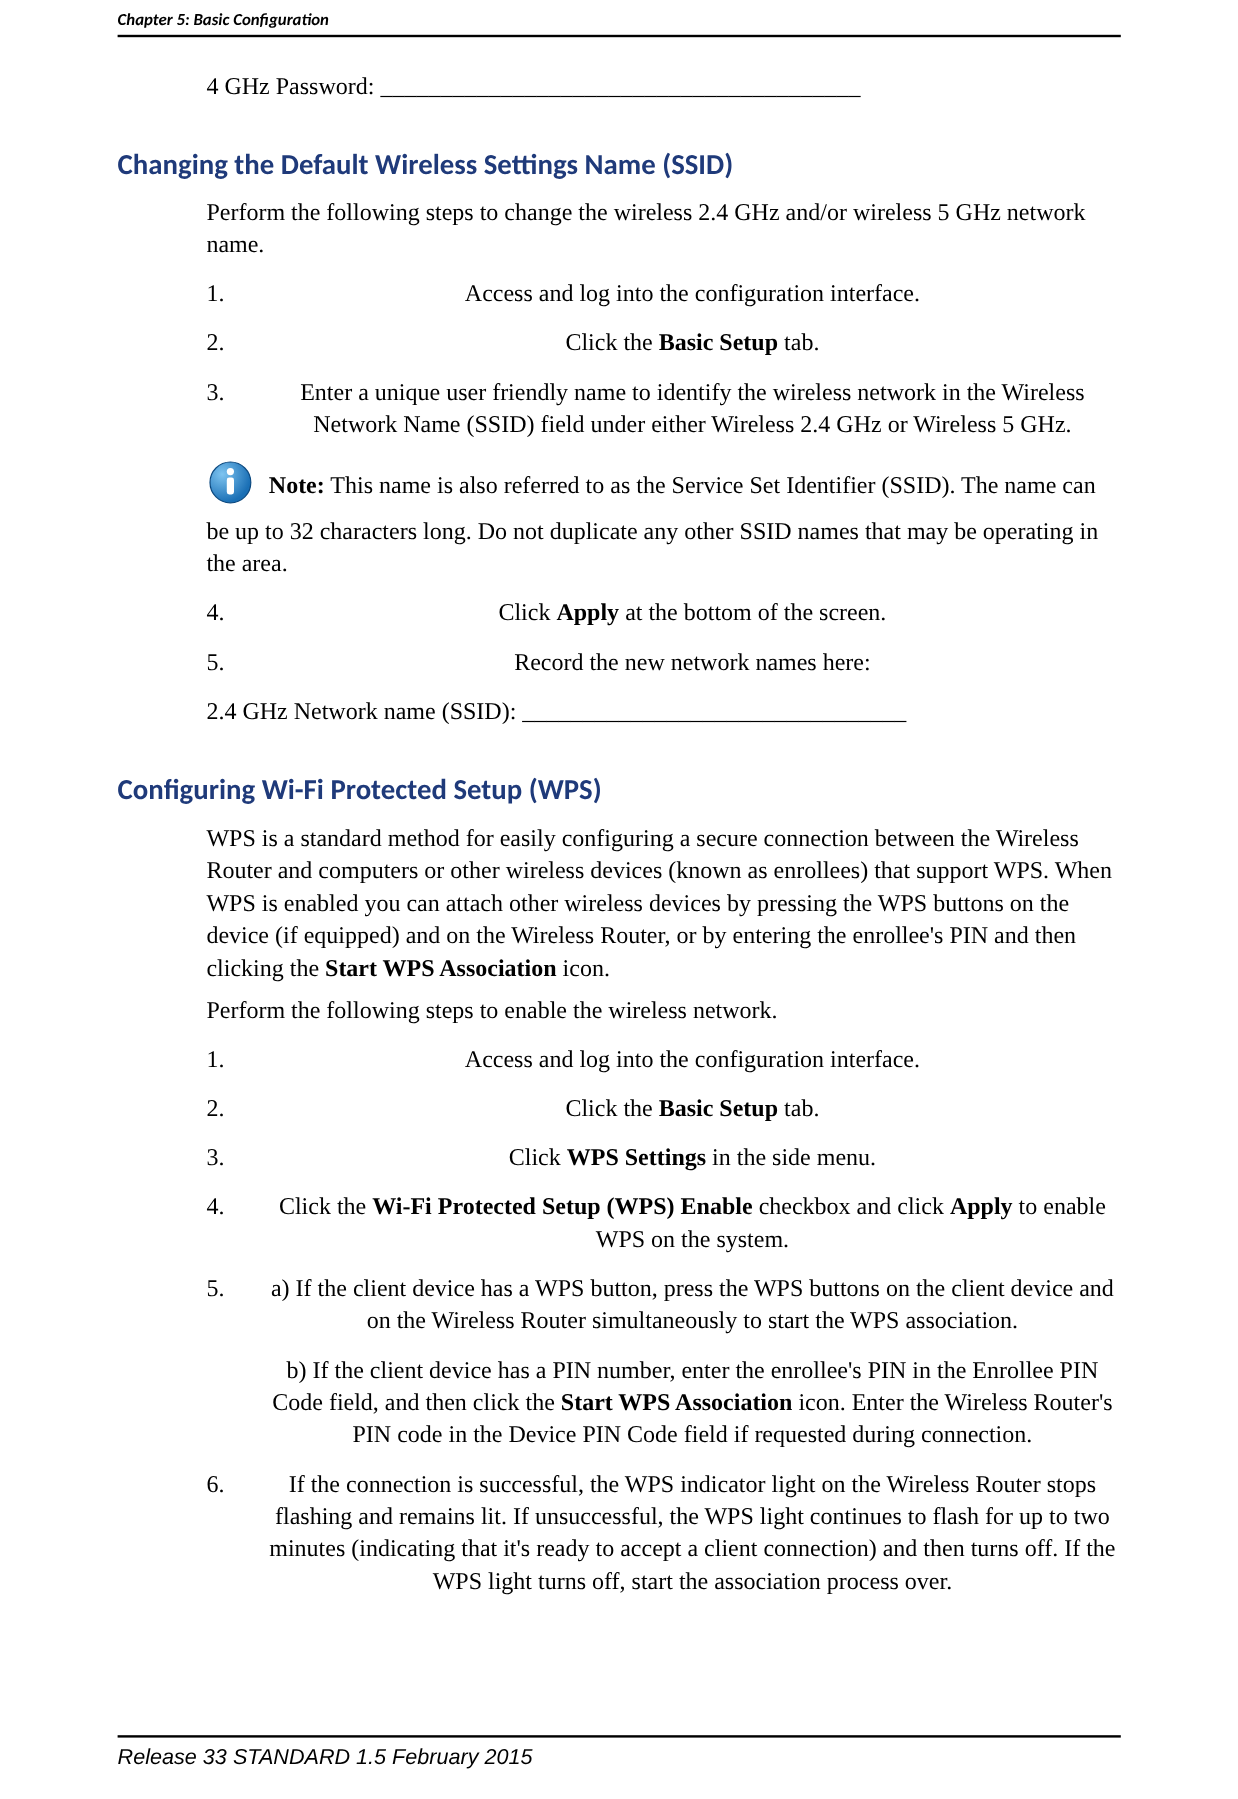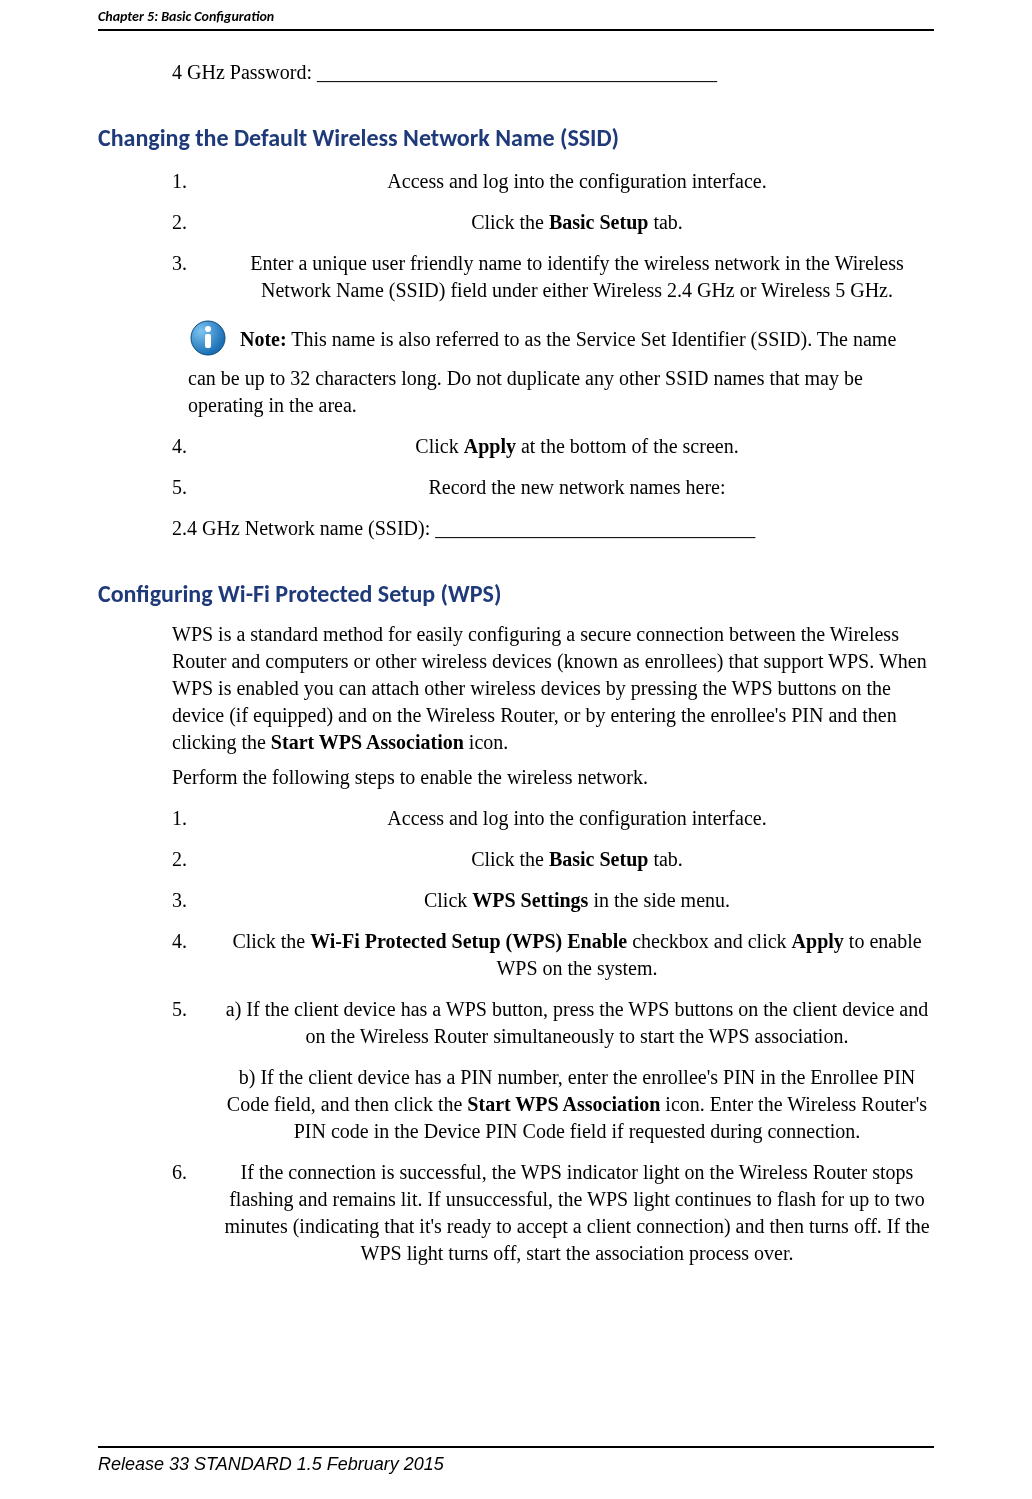--- a/index.html
+++ b/index.html
@@ -96,7 +96,7 @@
   <div class="body-text">
     <p class="pwd-line">4 GHz Password: ________________________________________</p>
 
-    <h2 class="section-heading">Changing the Default Wireless Network Name (SSID)</h2>
+    <h2 class="section-heading">Changing the Default Wireless Settings Name (SSID)</h2>
 
     <ol>
       <li>Access and log into the configuration interface.</li>

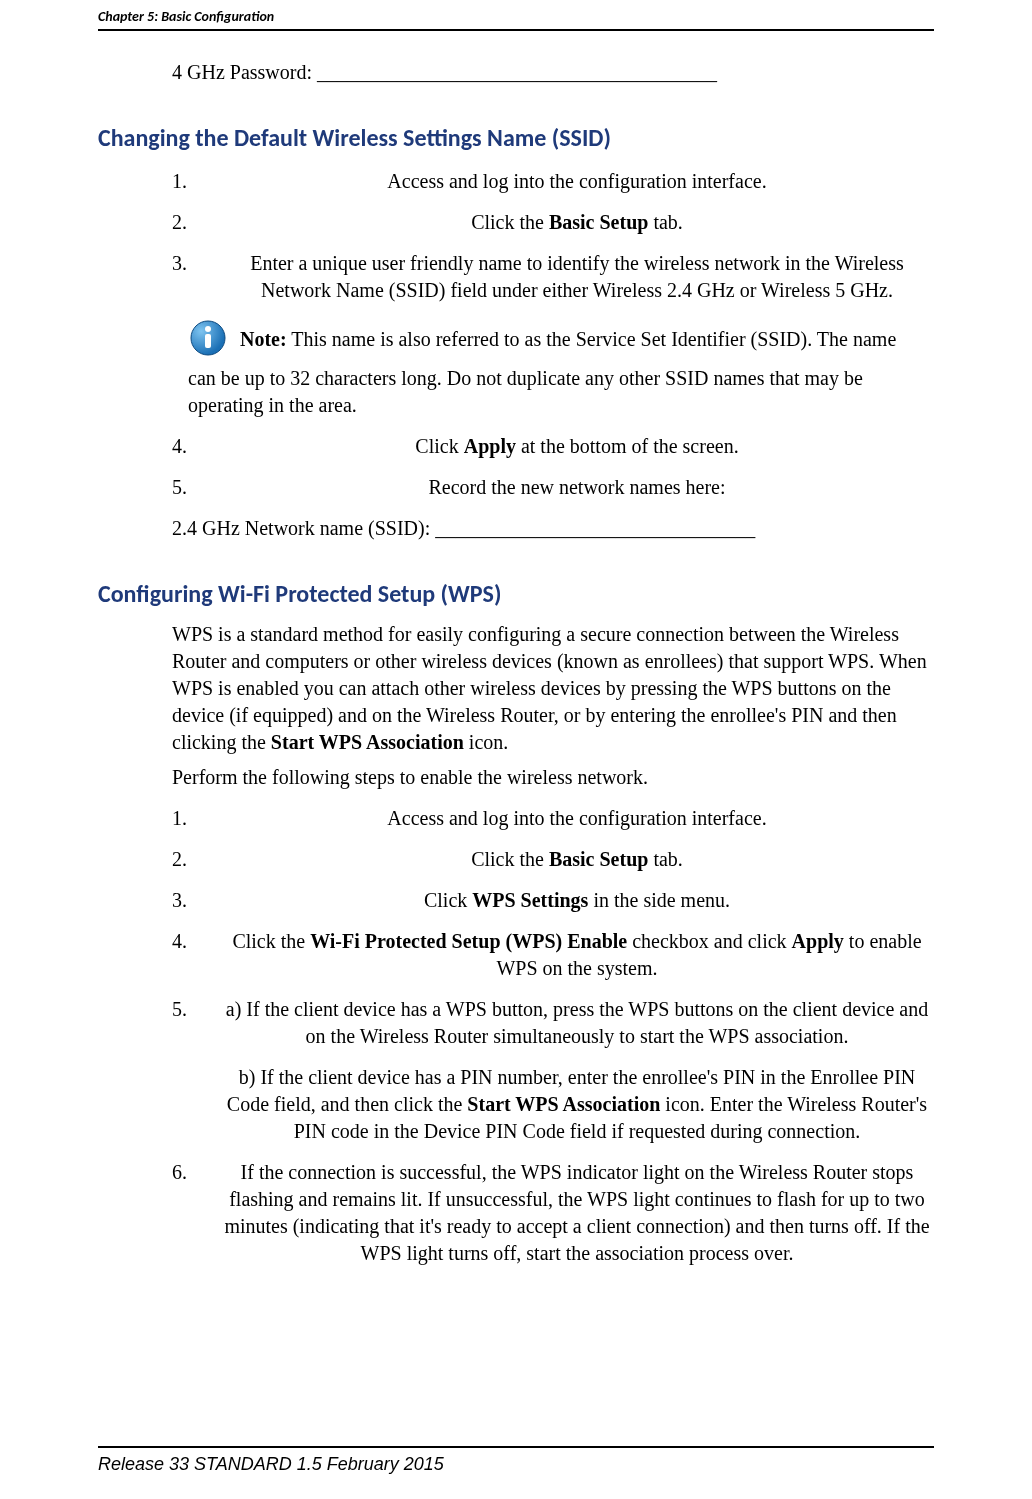--- a/index.html
+++ b/index.html
@@ -97,6 +97,7 @@
     <p class="pwd-line">4 GHz Password: ________________________________________</p>
 
     <h2 class="section-heading">Changing the Default Wireless Settings Name (SSID)</h2>
+    <p>Perform the following steps to change the wireless 2.4 GHz and/or wireless 5 GHz network name.</p>
 
     <ol>
       <li>Access and log into the configuration interface.</li>

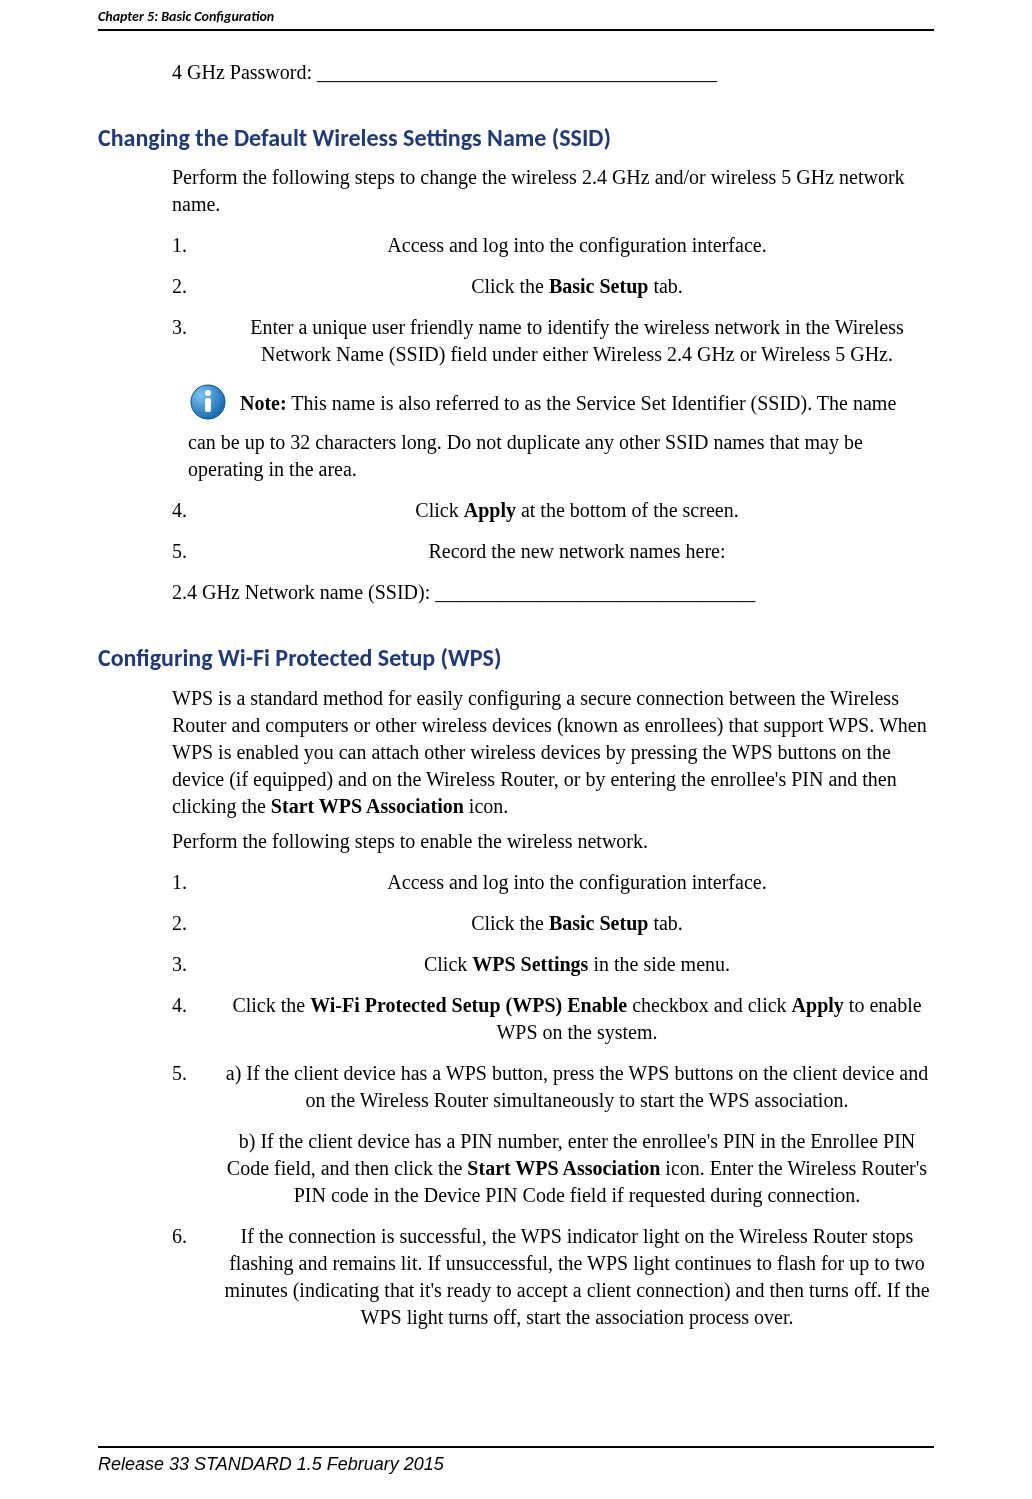--- a/index.html
+++ b/index.html
@@ -58,7 +58,7 @@
       top: 0;
     }
     .note-block {
-      margin: 14px 16px;
+      margin: 14px 0;
       font-size: 20px;
       line-height: 1.35;
     }

